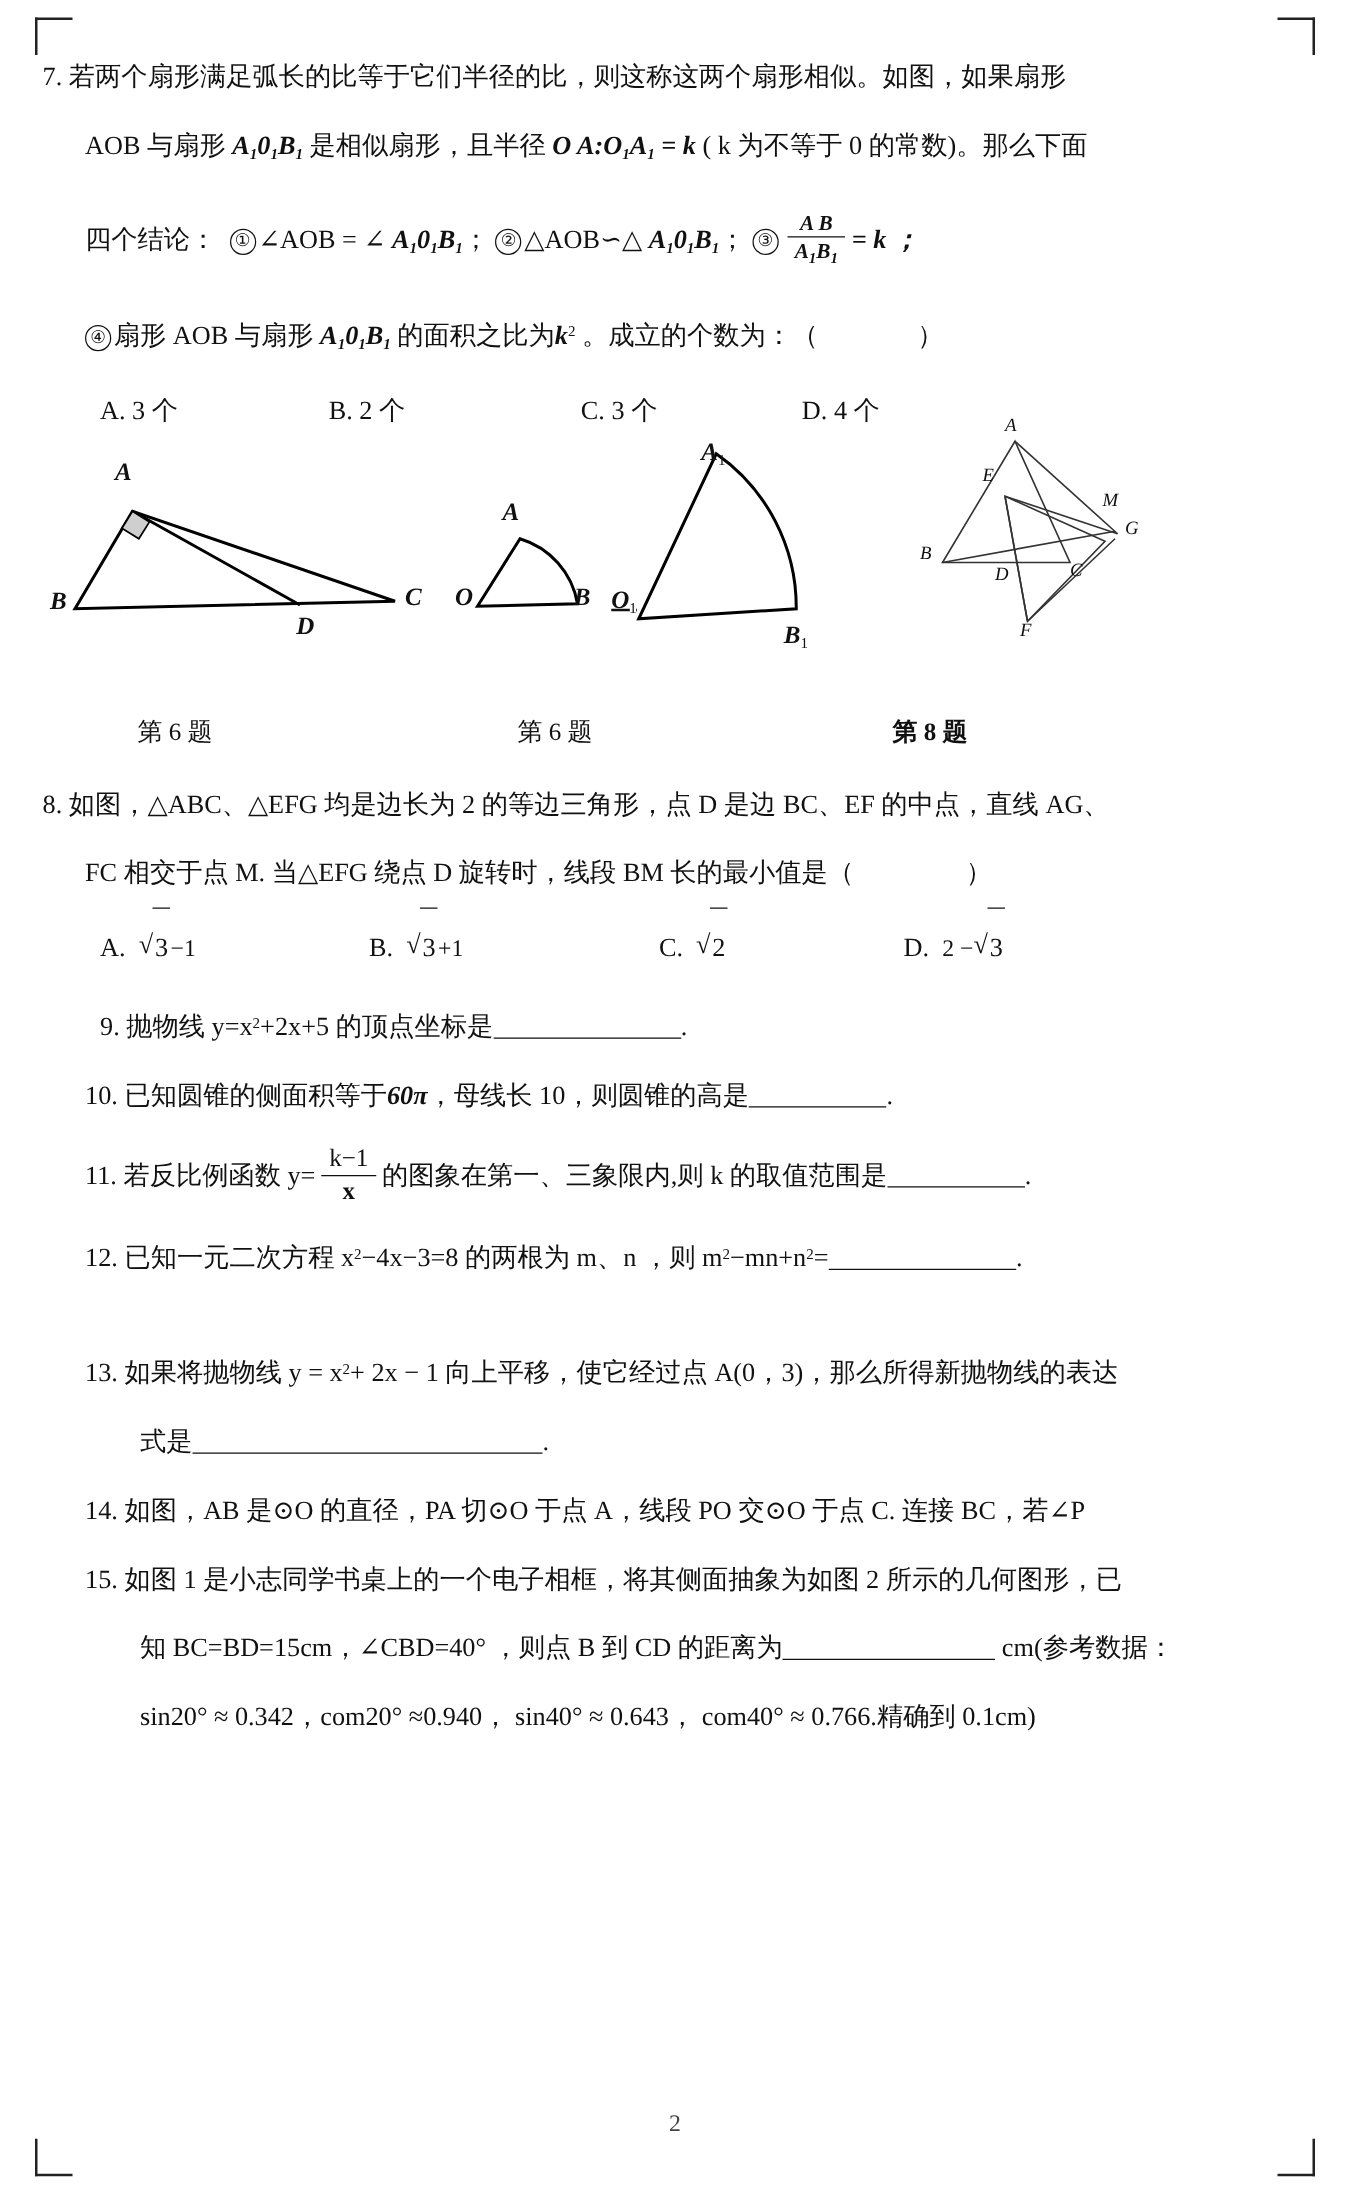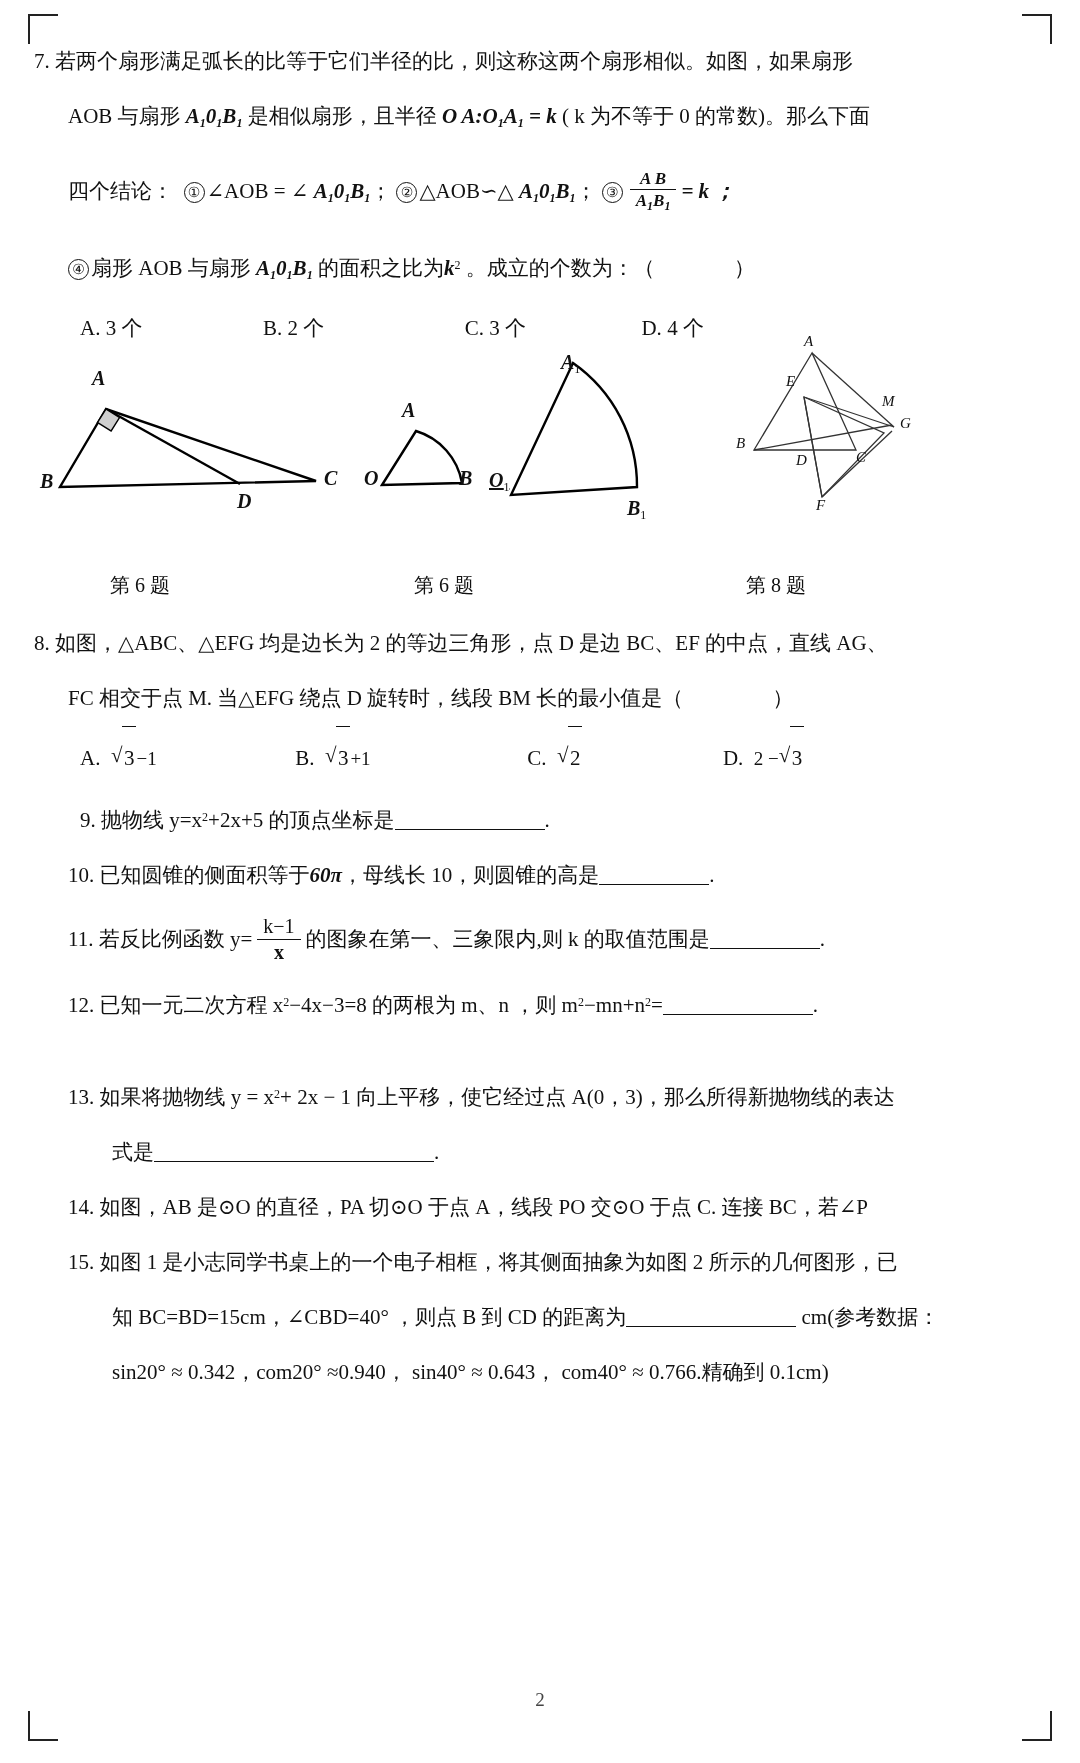--- a/index.html
+++ b/index.html
@@ -179,7 +179,7 @@
     <div class="figcaps">
       <span style="left:76px;">第 6 题</span>
       <span style="left:380px;">第 6 题</span>
-      <span style="left:712px;">第 8 题</span>
+      <span style="left:680px;font-weight:bold;">第 8 题</span>
     </div>
 
     <div class="qline">

